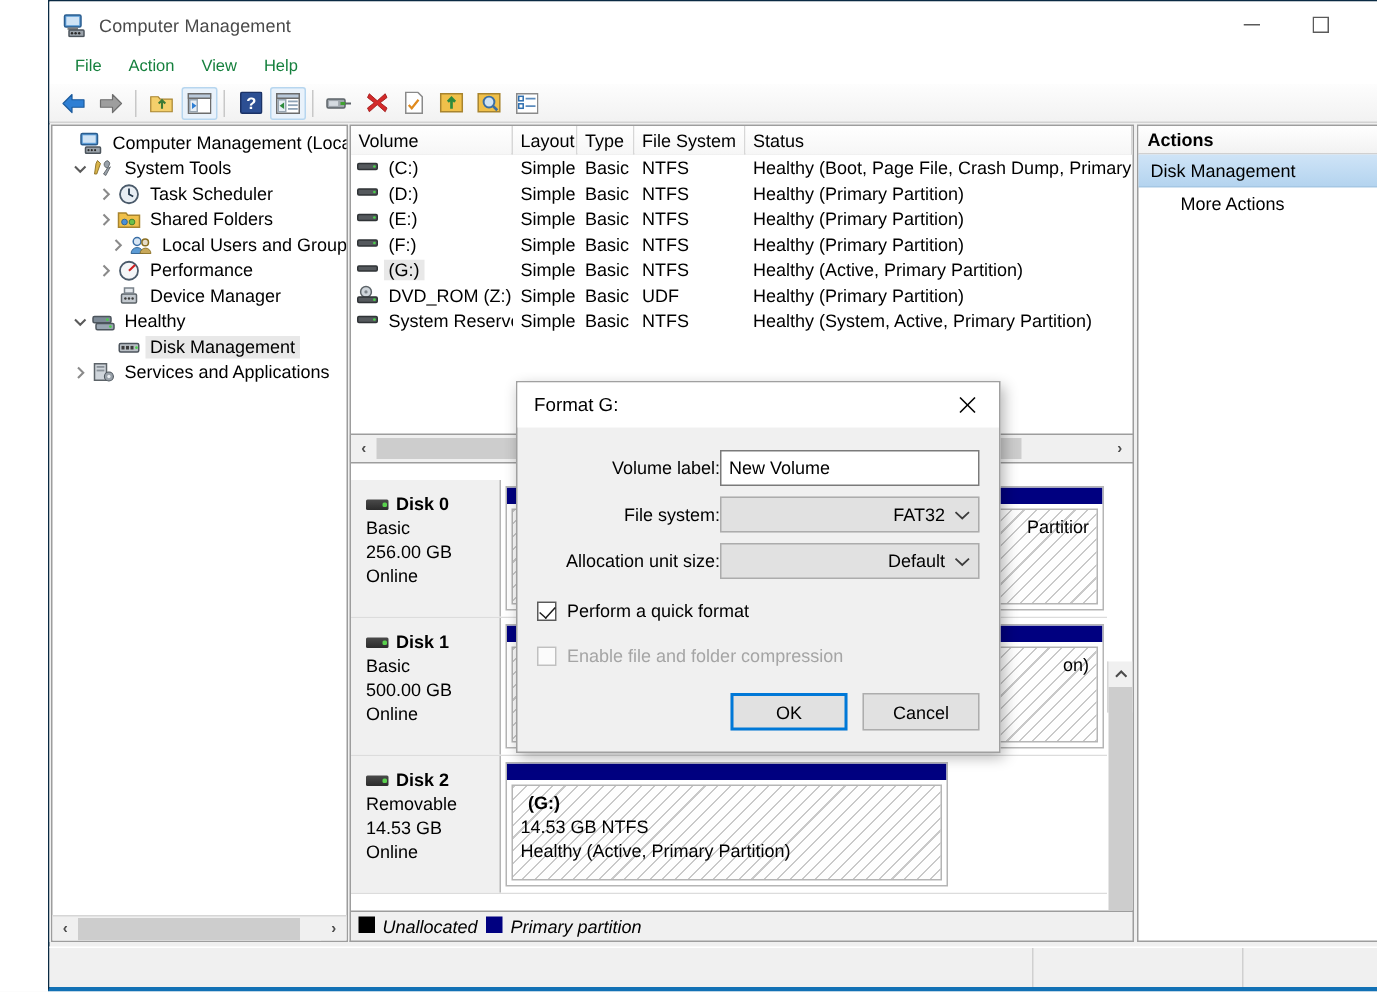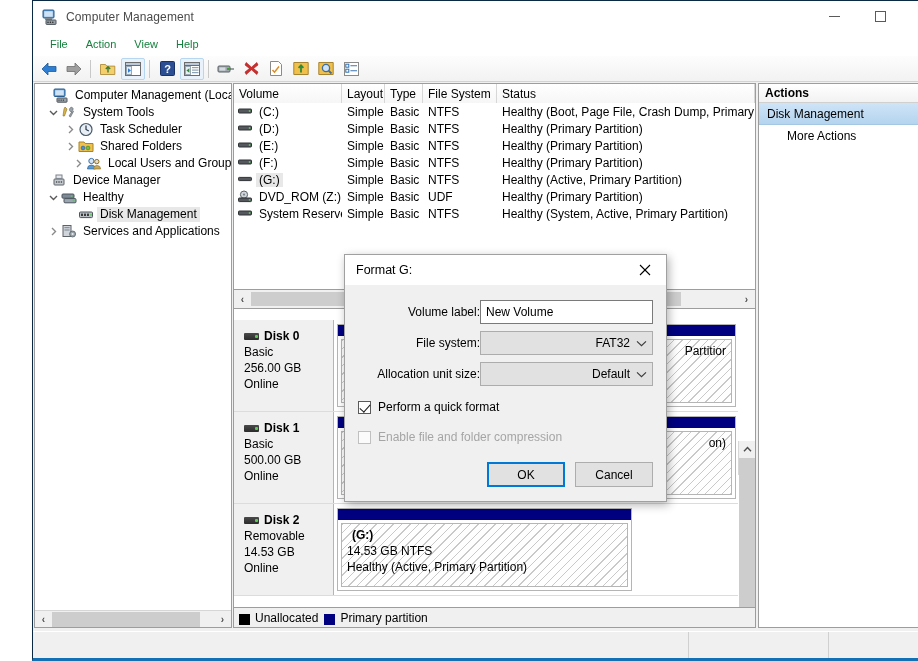--- a/index.html
+++ b/index.html
@@ -596,6 +596,20 @@
           <span class="tlabel">Local Users and Groups</span>
         </div>
 
+        <div class="tnode" style="padding-left:27px">
+          <span class="chev">
+            <svg width="9" height="9" viewBox="0 0 9 9">
+                <path d="M3 1 L6.5 4.5 L3 8" fill="none" stroke="#8a8a8a" stroke-width="1.4"></path>
+              </svg>
+          </span>
+          <span class="tico">
+            <svg width="16" height="15" viewBox="0 0 16 15">
+                <circle cx="8" cy="7.5" r="6" fill="#f4f6f8" stroke="#4a5a6a" stroke-width="1.2"></circle>
+                <line x1="8" y1="7.5" x2="12" y2="3.6" stroke="#d02020" stroke-width="1.4"></line>
+              </svg>
+          </span>
+          <span class="tlabel">Performance</span>
+        </div>
 
         <div class="tnode" style="">
           <span class="chev"></span>

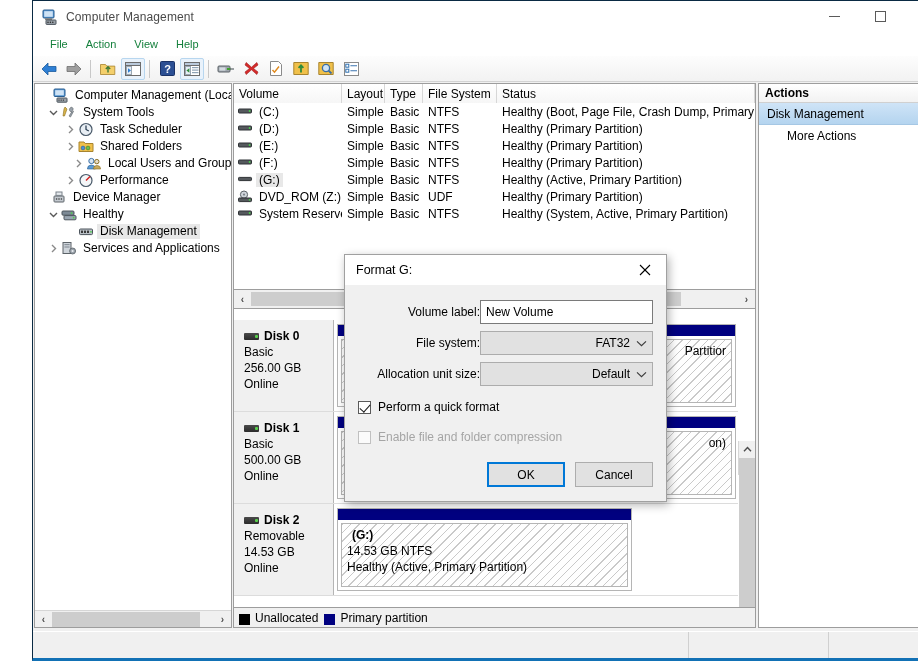--- a/index.html
+++ b/index.html
@@ -611,7 +611,7 @@
           <span class="tlabel">Performance</span>
         </div>
 
-        <div class="tnode" style="">
+        <div class="tnode" style="padding-left:27px">
           <span class="chev"></span>
           <span class="tico">
             <svg width="16" height="15" viewBox="0 0 16 15">

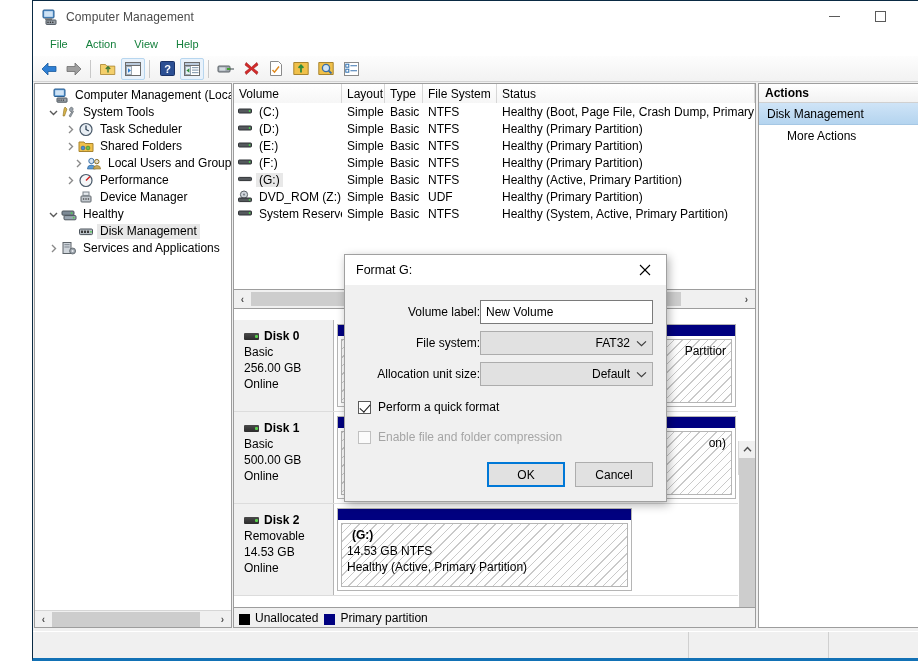--- a/index.html
+++ b/index.html
@@ -259,7 +259,7 @@
     padding-left: 5px; gap: 6px;
     font-size: 12px;
   }
-  .lg-item { display: flex; align-items: flex-end; gap: 5px; }
+  .lg-item { display: flex; align-items: flex-start; gap: 5px; font-style: italic; }
   .lg-sw { width: 11px; height: 11px; flex: none; }
 
   

